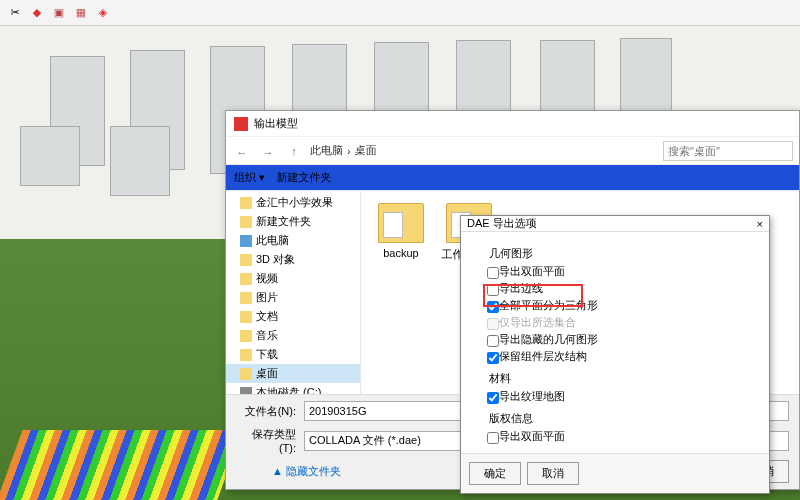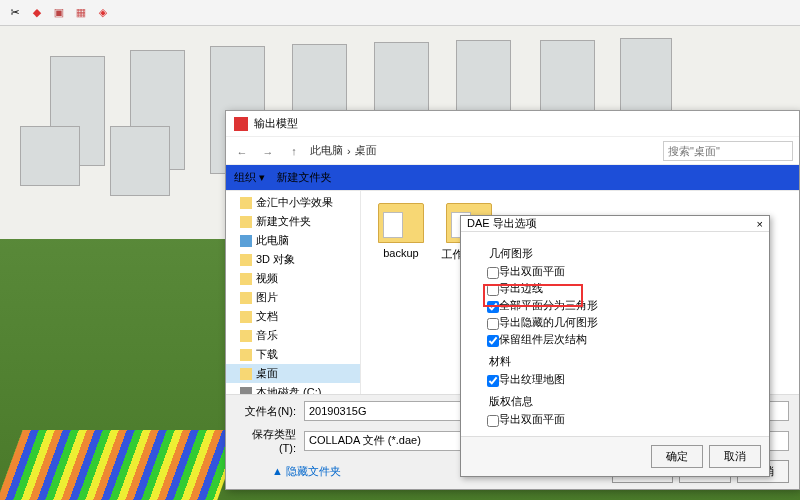--- a/index.html
+++ b/index.html
@@ -204,6 +204,10 @@
         <input type="checkbox" checked="" style="">
         <span>全部平面分为三角形</span>
       </div>
+    <div class="opt-row" style="color:#aaa">
+        <input type="checkbox" disabled="" style="">
+        <span>仅导出所选集合</span>
+      </div>
     <div class="opt-row">
         <input type="checkbox" style="">
         <span>导出隐藏的几何图形</span>

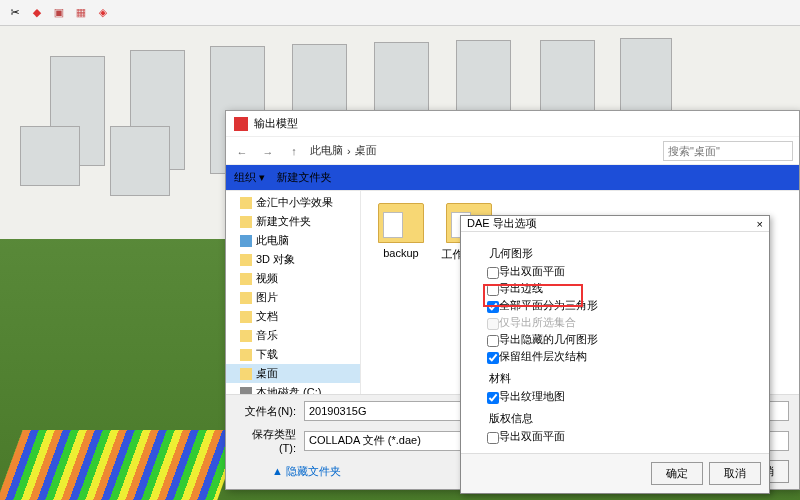--- a/index.html
+++ b/index.html
@@ -55,7 +55,7 @@
 .opt-row { padding:1px 0 1px 14px; display:flex; align-items:flex-end; }
 .opt-row input { width:12px; height:12px; }
 .highlight { position:absolute; top:52px; left:22px; width:100px; height:23px; border:2px solid #e33; background:transparent; pointer-events:none; }
-.opts-btns { padding:8px; display:flex; justify-content:flex-end; gap:6px; background:#f6f6f6; border-top:1px solid #ddd; }
+.opts-btns { padding:8px; display:flex; gap:6px; background:#f6f6f6; border-top:1px solid #ddd; }
 </style>
 </head>
 <body>

